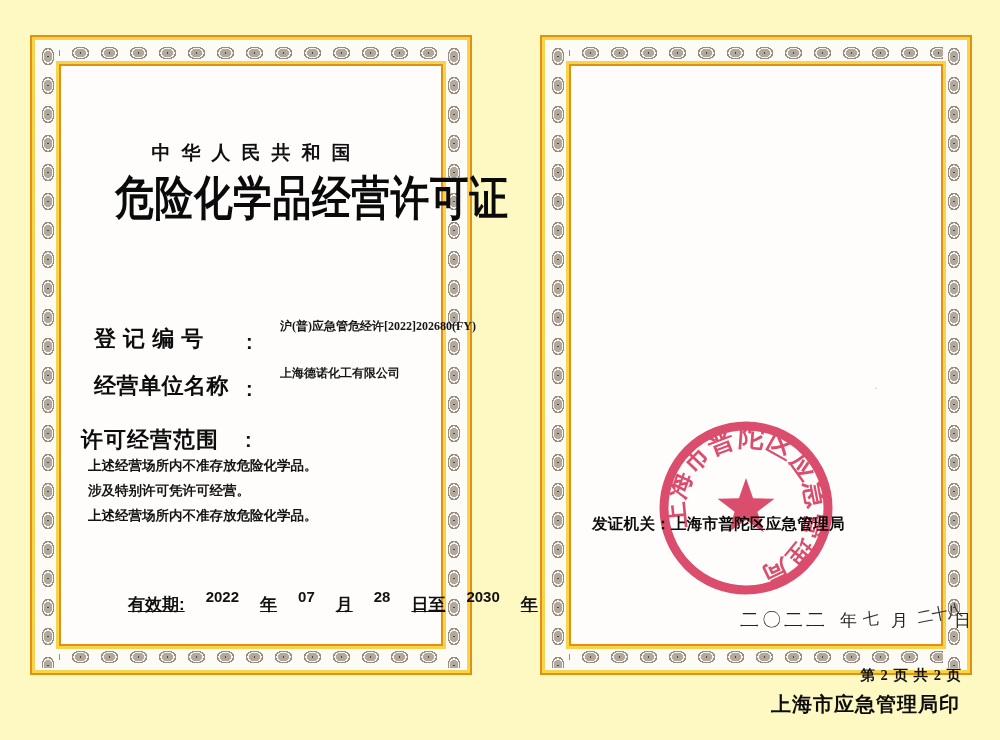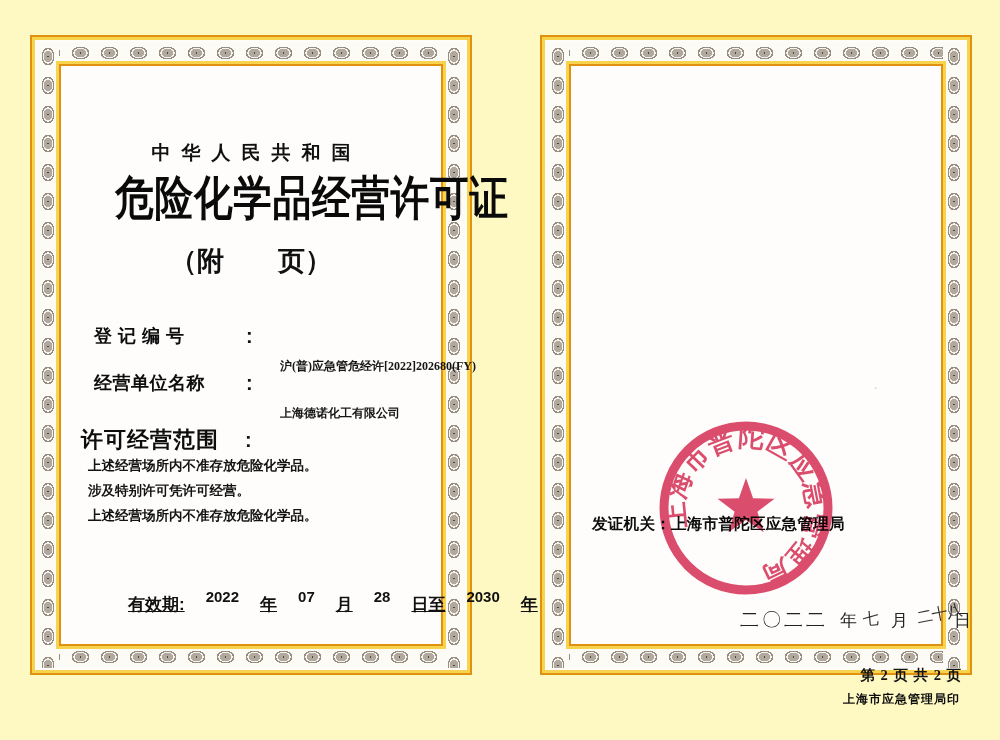--- a/index.html
+++ b/index.html
@@ -84,7 +84,6 @@
       <span>危险化学品经营许可证</span>
     </div>
 
-    <div class="subtitle">（附　　页）</div>
 
     <div class="frow frow-1">
       <span class="flabel">登 记 编 号</span><span class="fcolon">:</span>

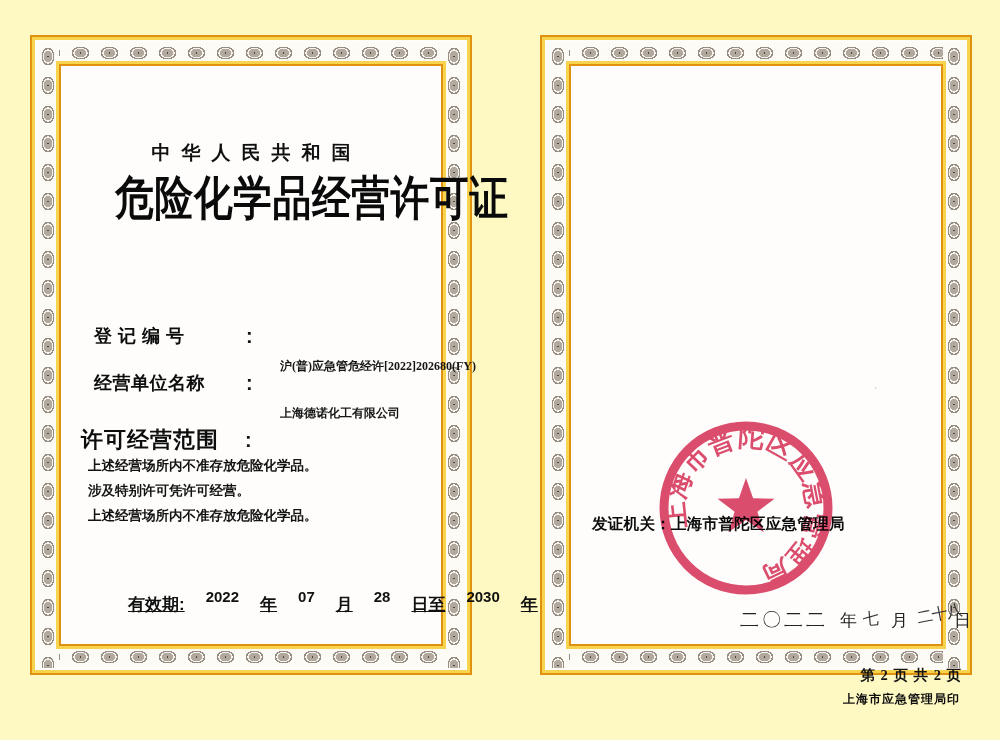--- a/index.html
+++ b/index.html
@@ -34,7 +34,7 @@
      font-family:"Liberation Serif","DejaVu Serif",serif;font-size:27px;font-weight:600;color:#111;}
   .frow{position:absolute;left:62px;height:34px;}
   .frow-1{top:287px;} .frow-2{top:334px;text-decoration:underline;}
-  .flabel{display:inline-block;width:150px;font-size:18px;font-weight:700;letter-spacing:0.5px;
+  .flabel{display:inline-block;width:150px;font-size:22px;font-weight:700;letter-spacing:0.5px;
      vertical-align:bottom;color:#0d0d0d;}
   .fcolon{display:inline-block;font-size:20px;font-weight:700;vertical-align:bottom;padding-left:2px;}
   .fvalue{position:absolute;left:186px;top:-6px;font-size:12px;font-weight:600;white-space:nowrap;

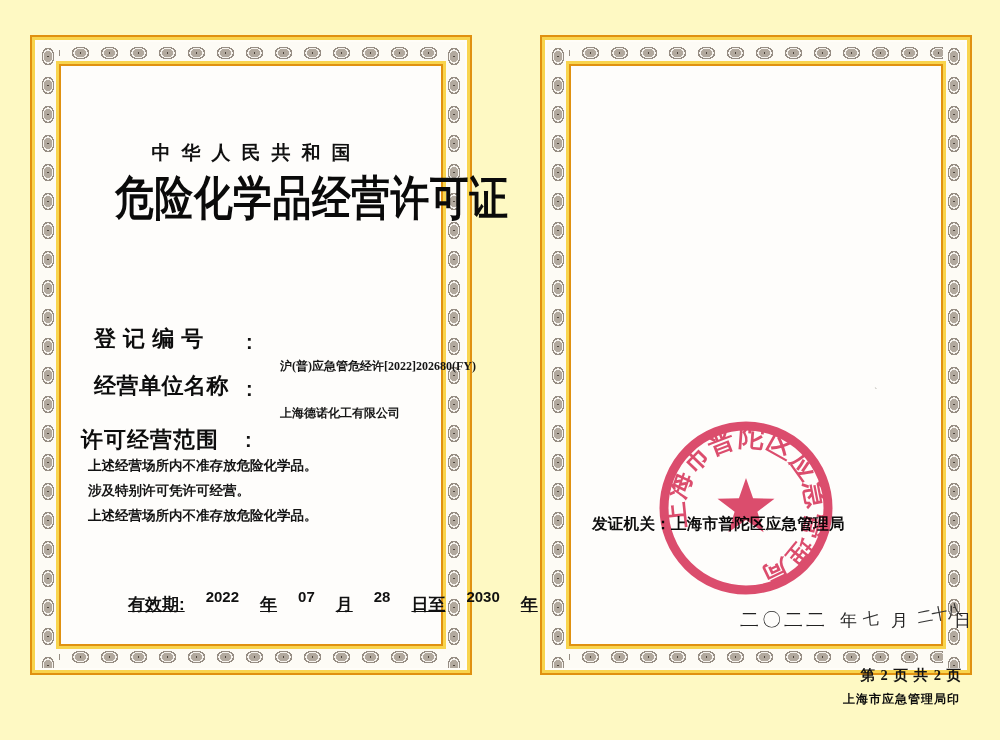--- a/index.html
+++ b/index.html
@@ -38,7 +38,7 @@
      vertical-align:bottom;color:#0d0d0d;}
   .fcolon{display:inline-block;font-size:20px;font-weight:700;vertical-align:bottom;padding-left:2px;}
   .fvalue{position:absolute;left:186px;top:-6px;font-size:12px;font-weight:600;white-space:nowrap;
-     font-family:"Liberation Serif","DejaVu Serif",serif;color:#151515;margin-top:40px;}
+     font-family:"Liberation Serif","DejaVu Serif",serif;color:#151515;}
   .scope-row{position:absolute;left:49px;top:388px;}
   .scope-label{font-size:22px;font-weight:700;letter-spacing:1px;color:#0d0d0d;}
   .scope-colon{font-size:20px;font-weight:700;margin-left:26px;}

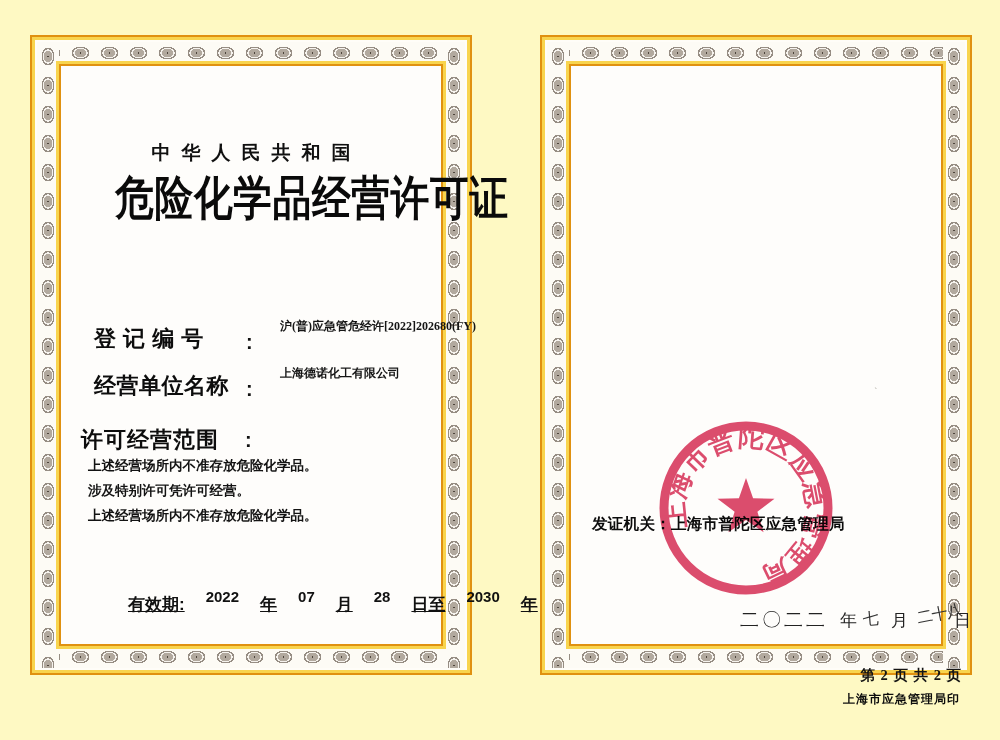--- a/index.html
+++ b/index.html
@@ -63,7 +63,7 @@
   
   .page-info{position:absolute;right:38px;top:666px;font-size:14.5px;letter-spacing:1px;
      font-family:"Liberation Serif","DejaVu Serif",serif;font-weight:600;color:#141414;}
-  .printer{position:absolute;right:40px;top:691px;font-size:12px;font-weight:700;
+  .printer{position:absolute;right:40px;top:691px;font-size:20px;font-weight:700;
      letter-spacing:1px;color:#0d0d0d;}
 </style>
 </head>

